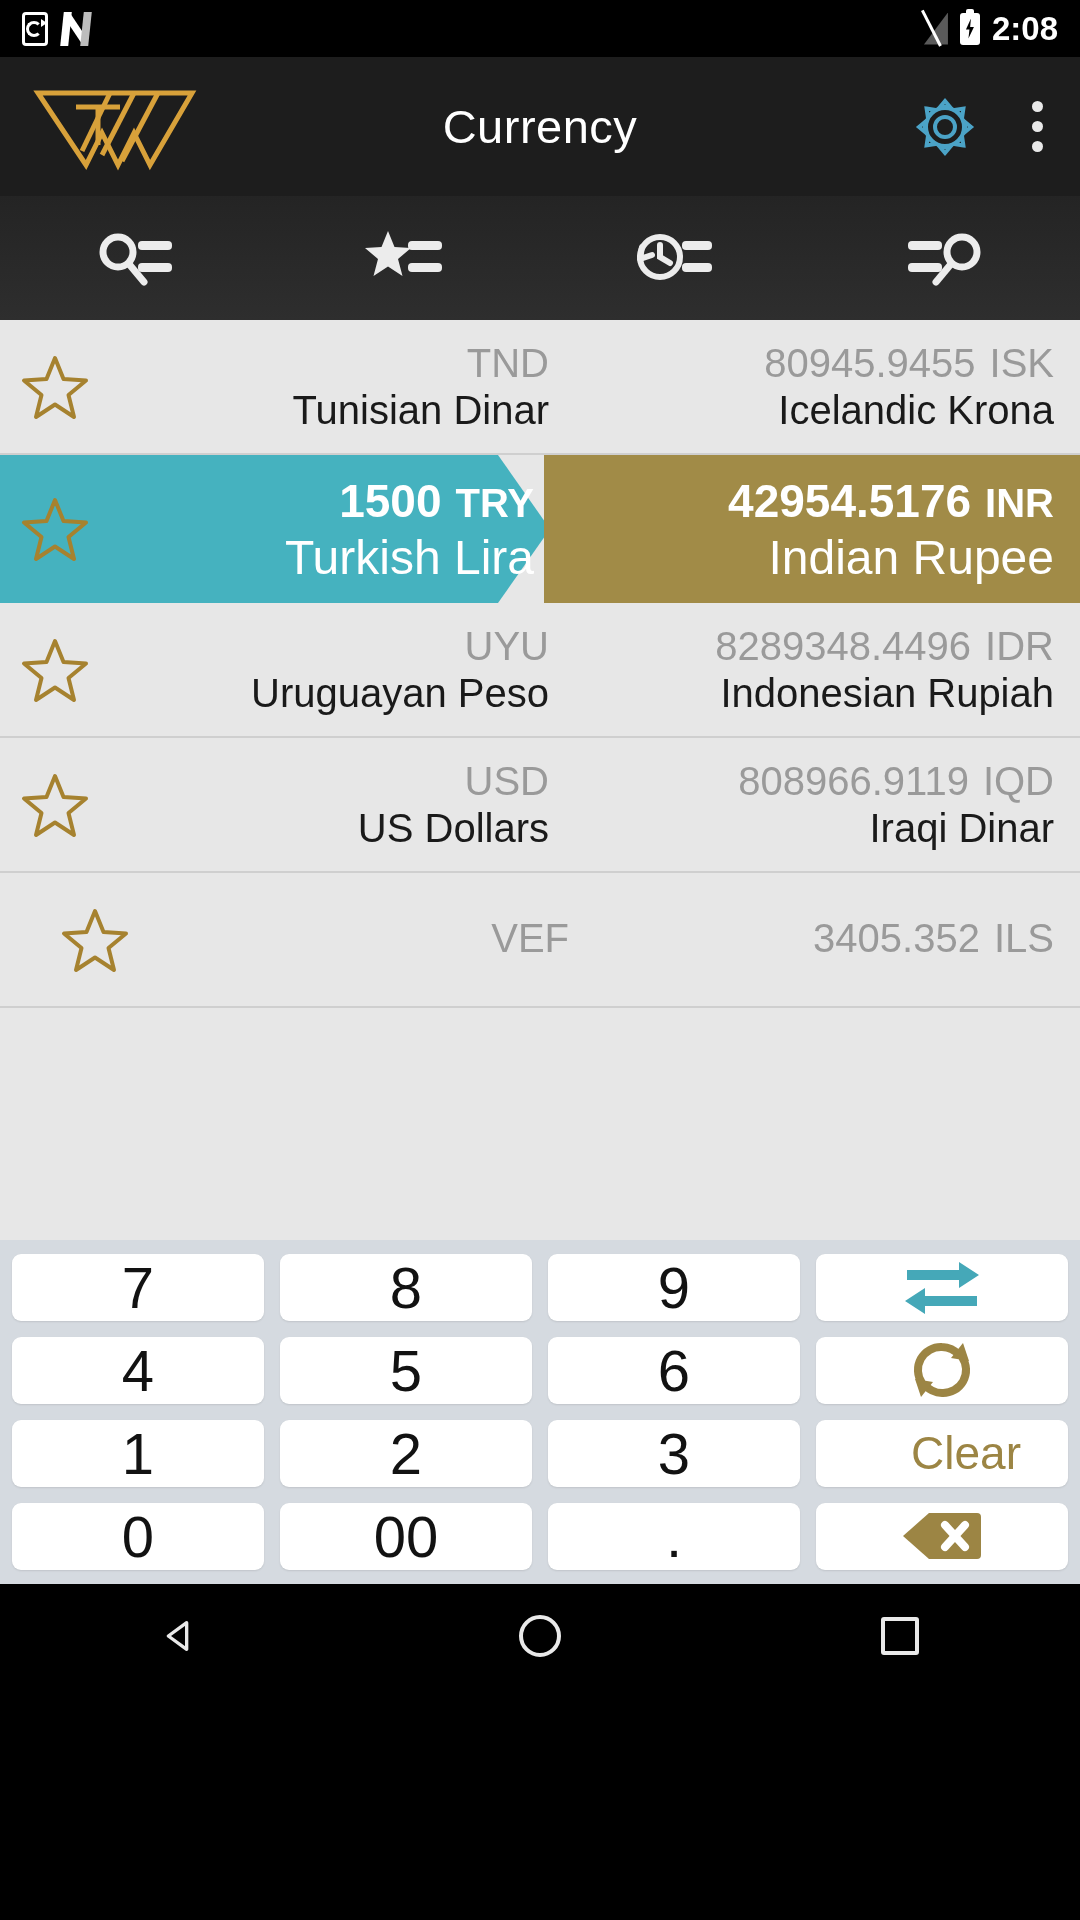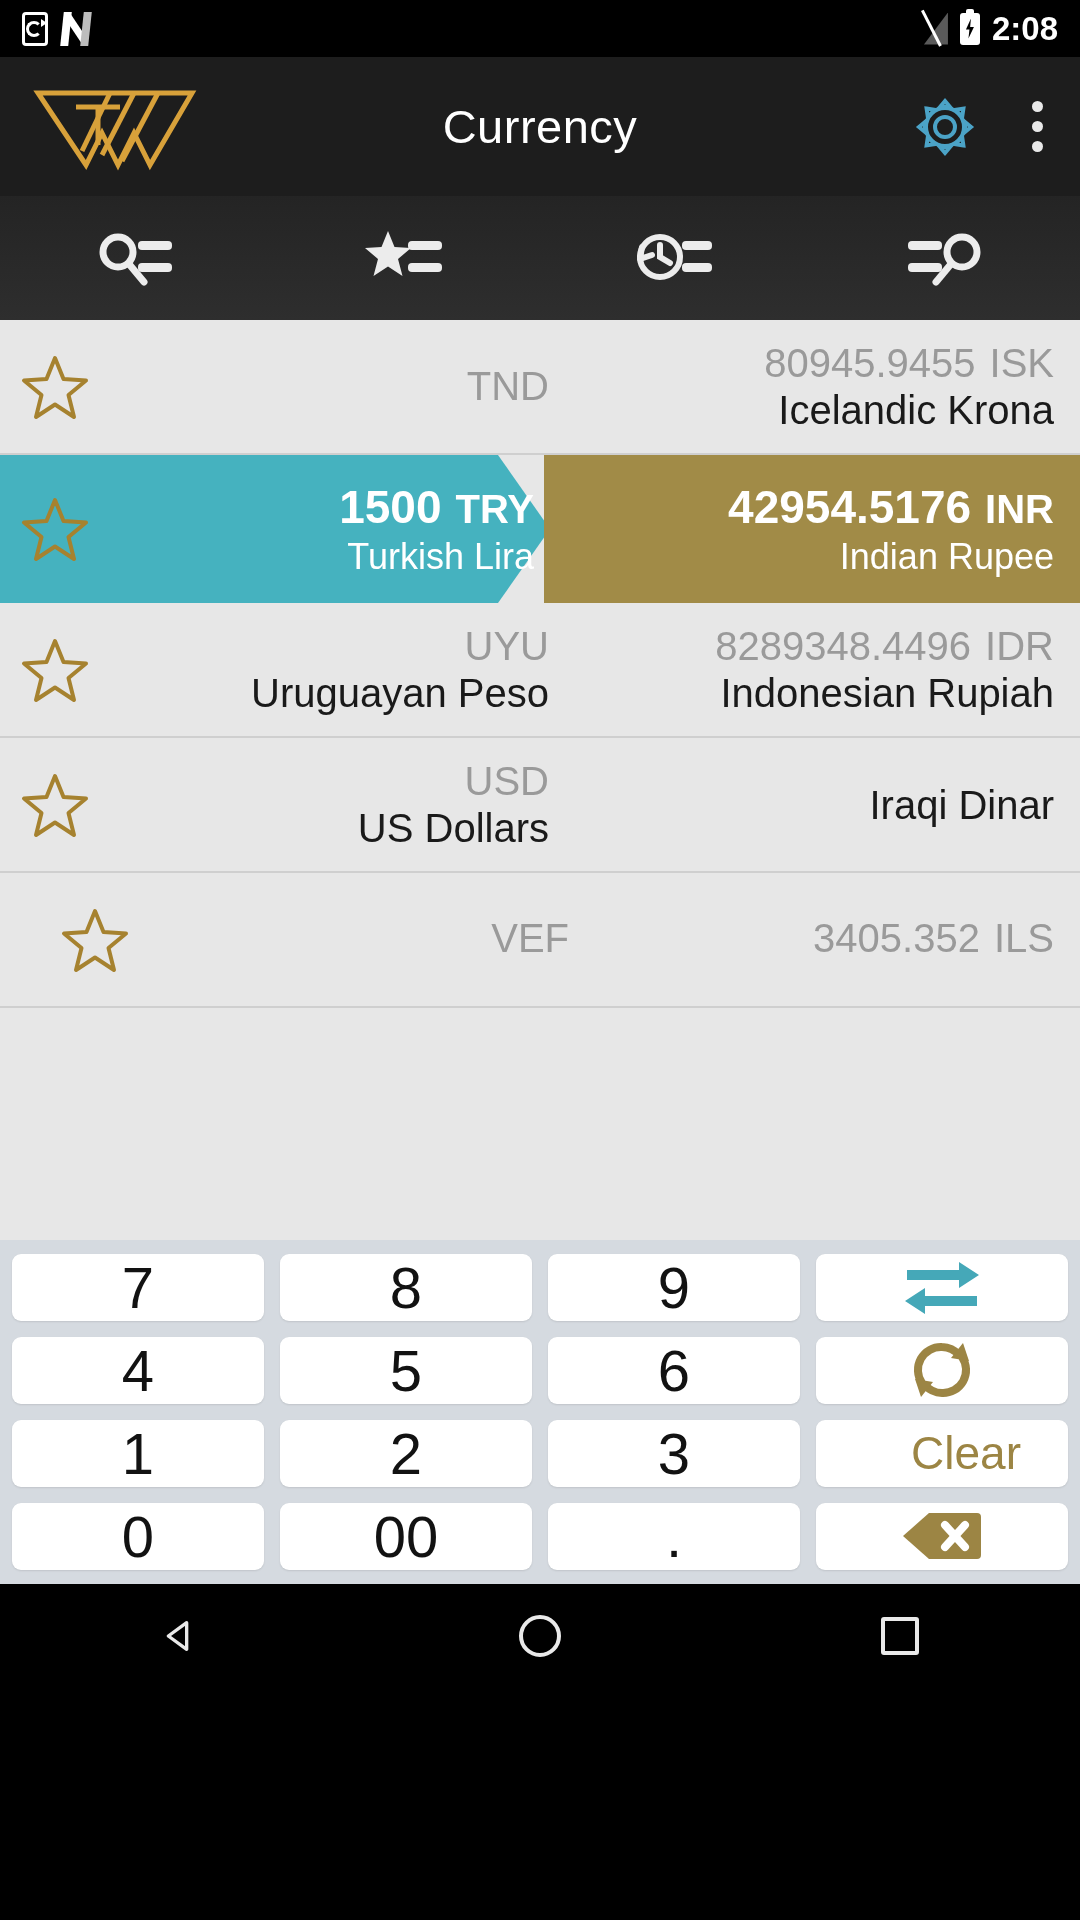--- a/index.html
+++ b/index.html
@@ -290,6 +290,7 @@
         <div class="amt-line">
           <span class="code">TND</span>
         </div>
+        <div class="cname">Tunisian Dinar</div>
       </div>
       <div class="col col-right">
         <div class="amt-line">

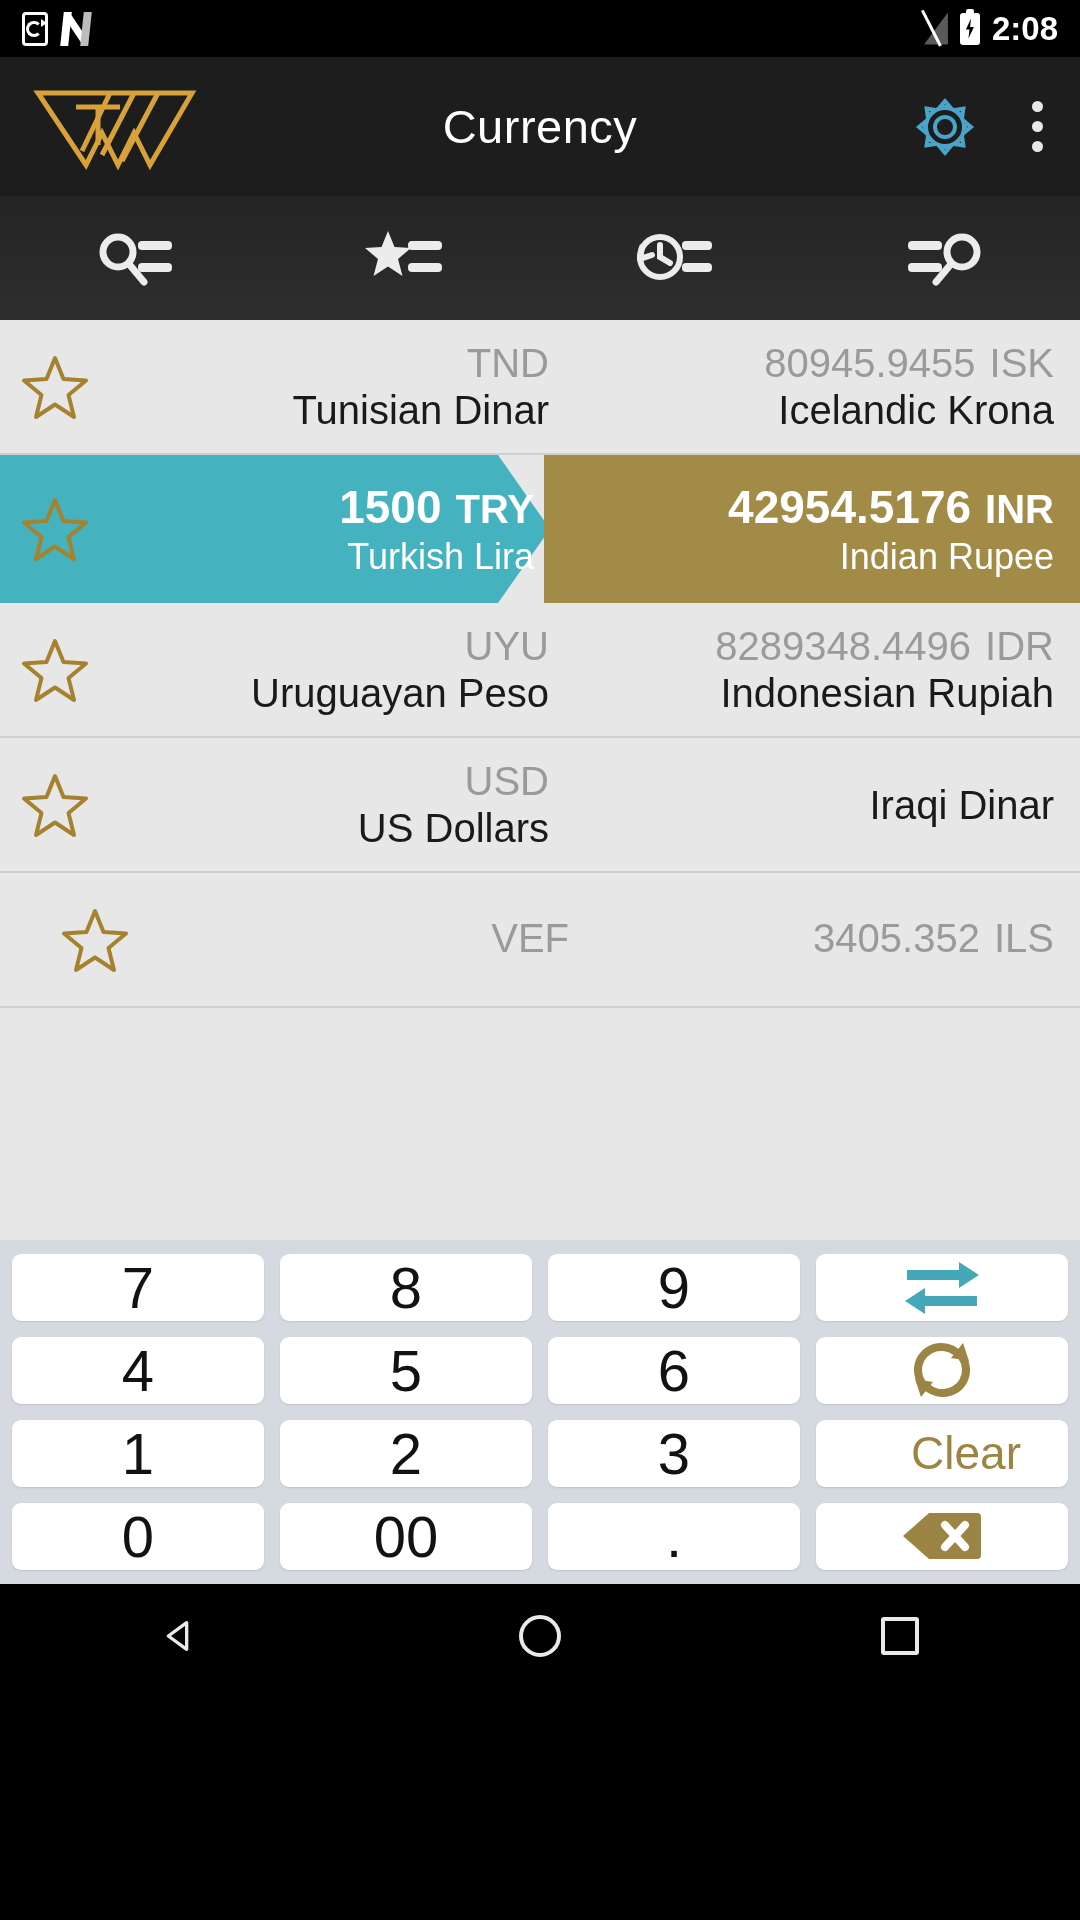--- a/index.html
+++ b/index.html
@@ -130,7 +130,7 @@
   .row.selected .star svg { }
   .row.selected .amt { font-size:46px; }
   .row.selected .code { font-size:40px;text-align:center; }
-  .row.selected .cname { font-size:36px; }
+  .row.selected .cname { font-size:48px; }
 
   .row.partial { opacity:1;padding-left:40px; }
 

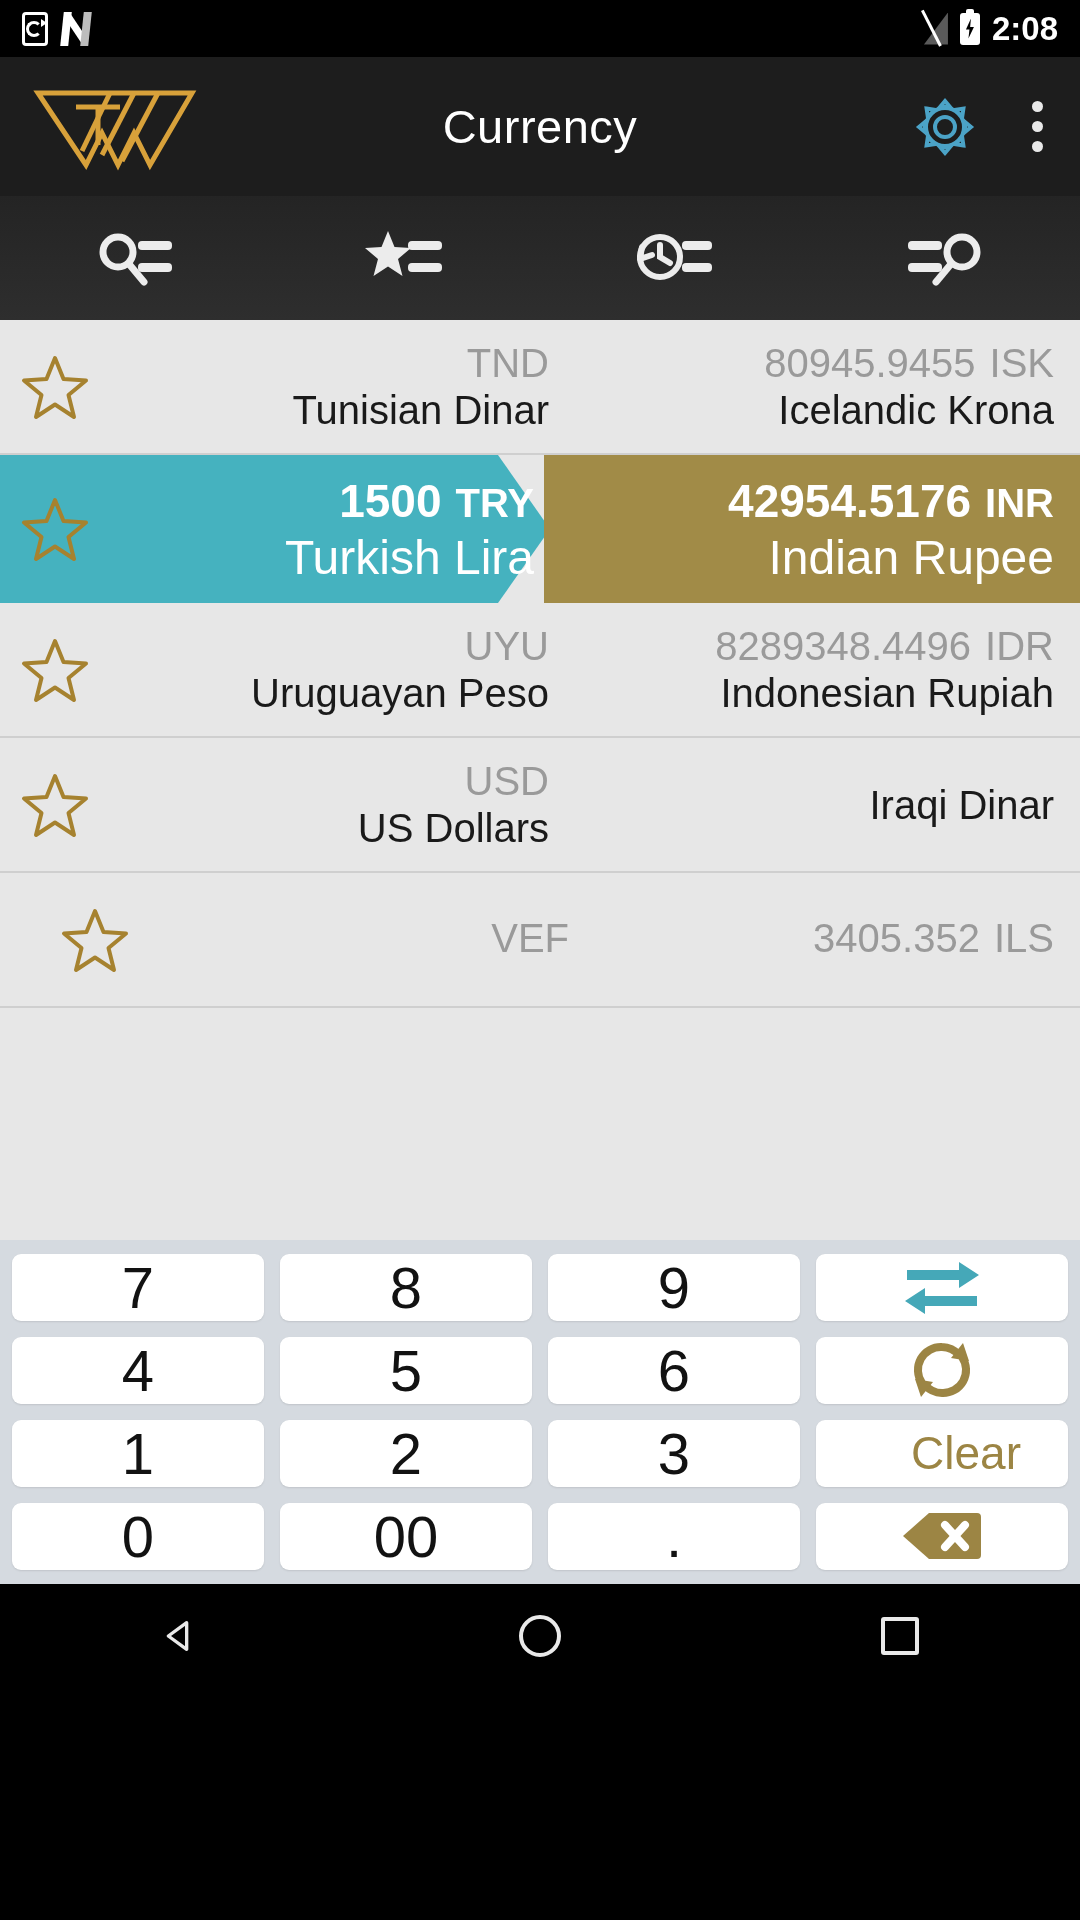--- a/index.html
+++ b/index.html
@@ -363,6 +363,10 @@
         <div class="cname">US Dollars</div>
       </div>
       <div class="col col-right">
+        <div class="amt-line">
+          <span class="amt">808966.9119</span>
+          <span class="code">IQD</span>
+        </div>
         <div class="cname">Iraqi Dinar</div>
       </div>
     </div>

